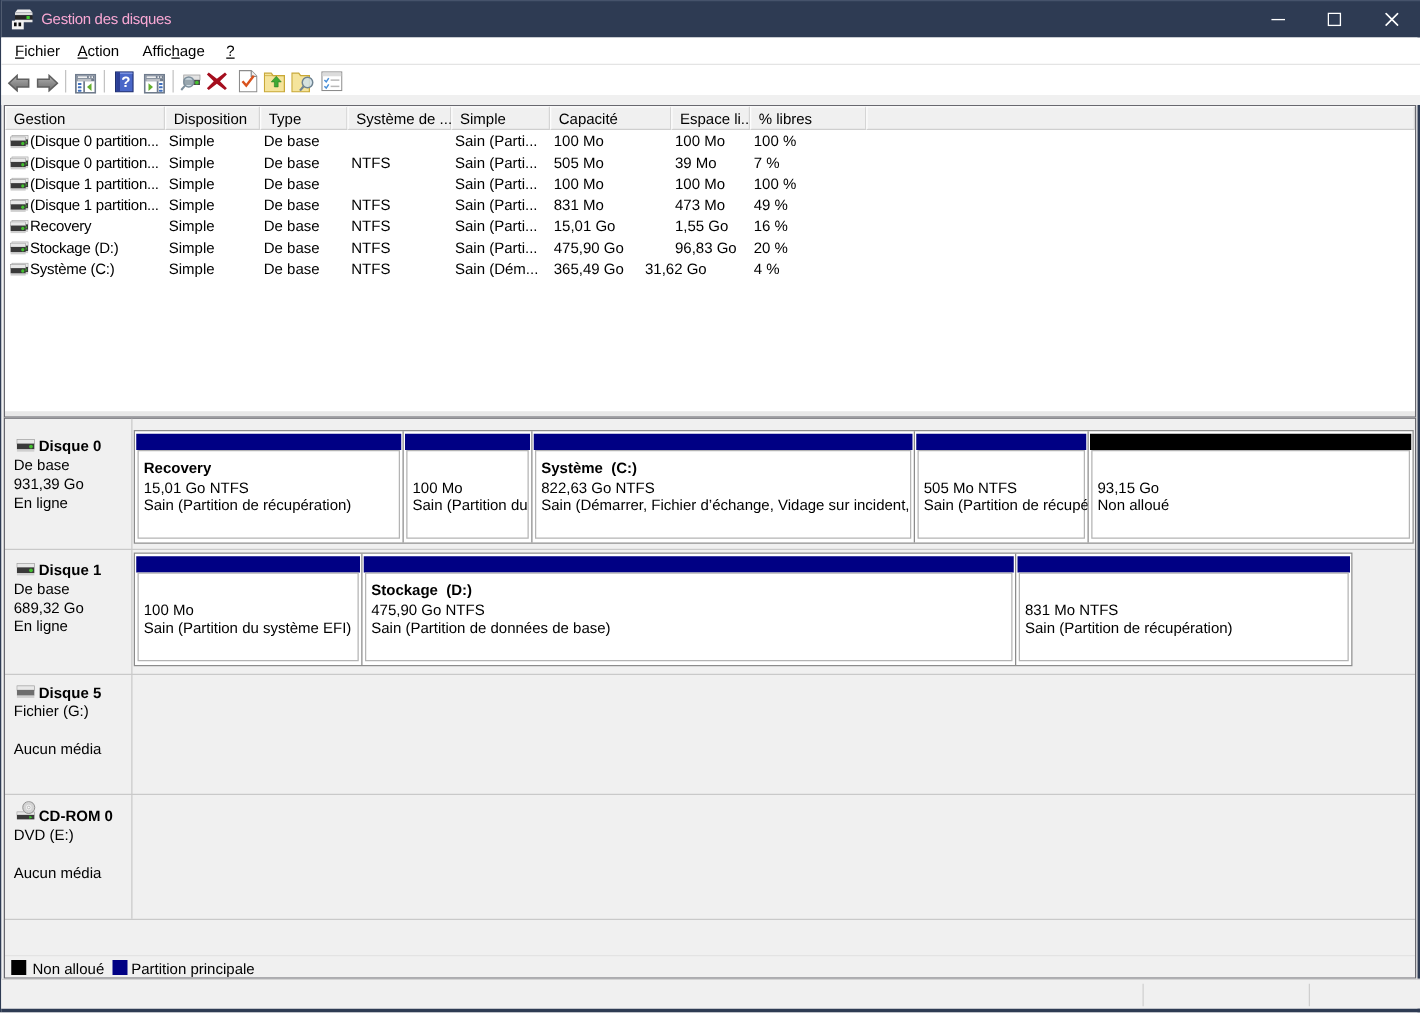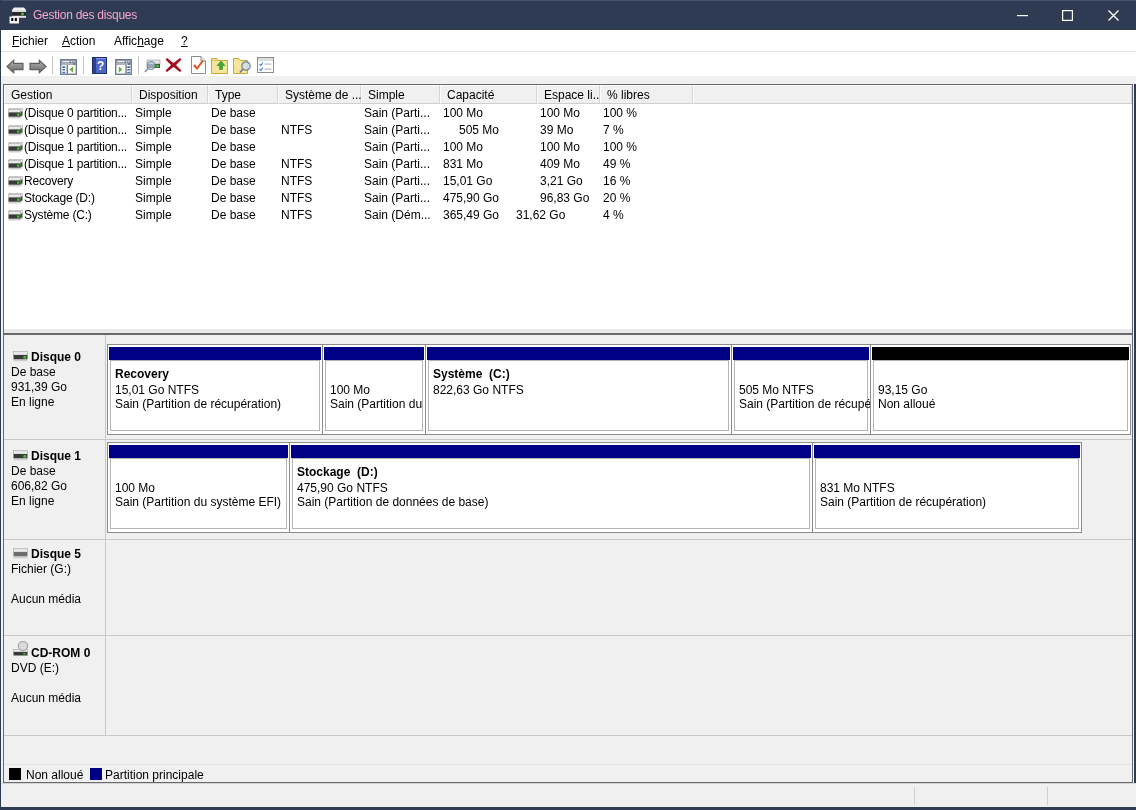--- a/index.html
+++ b/index.html
@@ -247,7 +247,7 @@
         <div class="lcell" style="left:207px;width:64px">De base</div>
         <div class="lcell" style="left:277px;width:77px">NTFS</div>
         <div class="lcell" style="left:360px;width:73px">Sain (Parti...</div>
-        <div class="lcell" style="left:455px;width:91px">505 Mo</div>
+        <div class="lcell" style="left:439px;width:91px">505 Mo</div>
         <div class="lcell" style="left:536px;width:57px">39 Mo</div>
         <div class="lcell" style="left:599px;width:87px">7 %</div>
       </div>

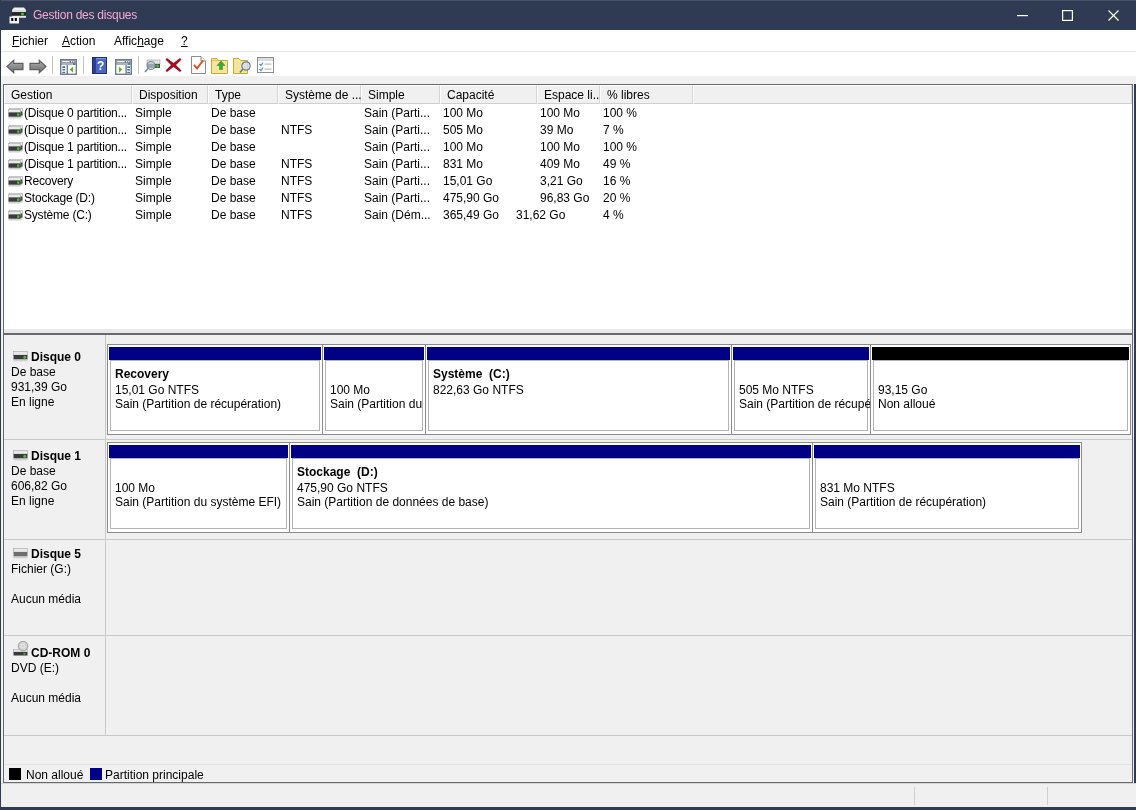--- a/index.html
+++ b/index.html
@@ -280,7 +280,7 @@
         <div class="lcell" style="left:277px;width:77px">NTFS</div>
         <div class="lcell" style="left:360px;width:73px">Sain (Parti...</div>
         <div class="lcell" style="left:439px;width:91px">831 Mo</div>
-        <div class="lcell" style="left:536px;width:57px">409 Mo</div>
+        <div class="lcell" style="left:536px;width:57px">473 Mo</div>
         <div class="lcell" style="left:599px;width:87px">49 %</div>
       </div>
       <div class="lrow" style="top:88px">

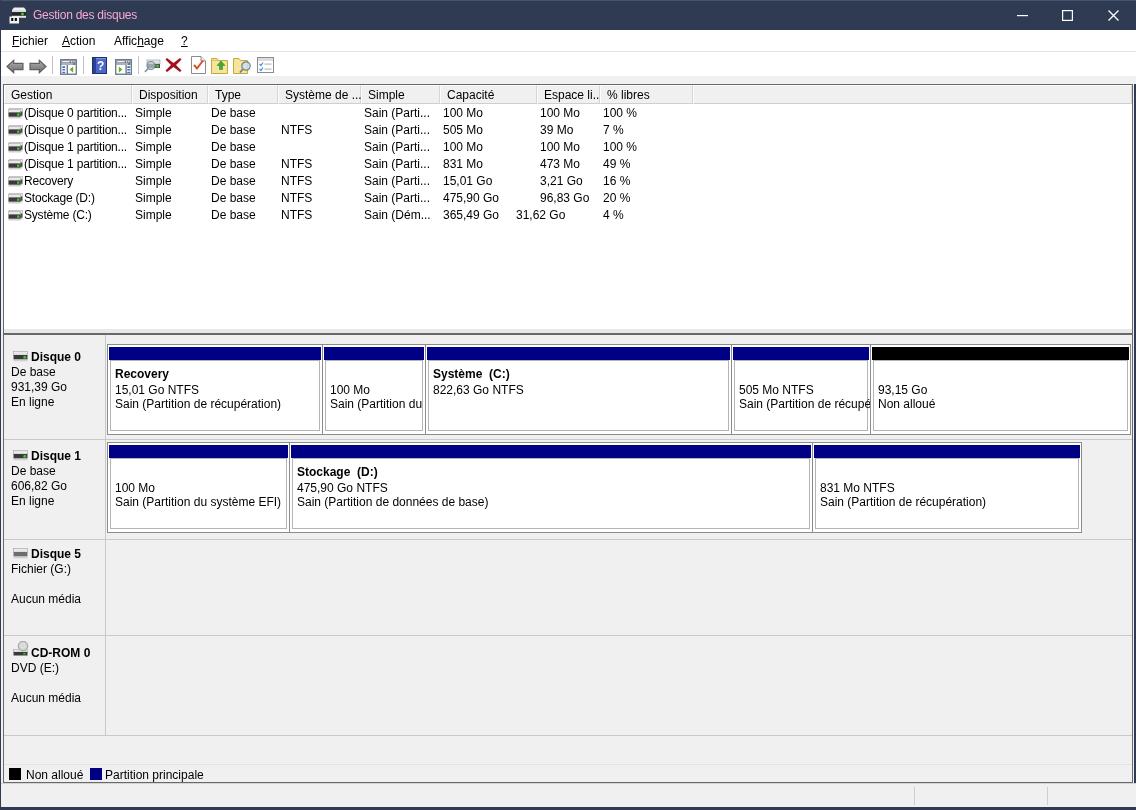--- a/index.html
+++ b/index.html
@@ -296,7 +296,7 @@
         <div class="lcell" style="left:277px;width:77px">NTFS</div>
         <div class="lcell" style="left:360px;width:73px">Sain (Parti...</div>
         <div class="lcell" style="left:439px;width:91px">15,01 Go</div>
-        <div class="lcell" style="left:536px;width:57px">3,21 Go</div>
+        <div class="lcell" style="left:536px;width:57px">1,55 Go</div>
         <div class="lcell" style="left:599px;width:87px">16 %</div>
       </div>
       <div class="lrow" style="top:105px">

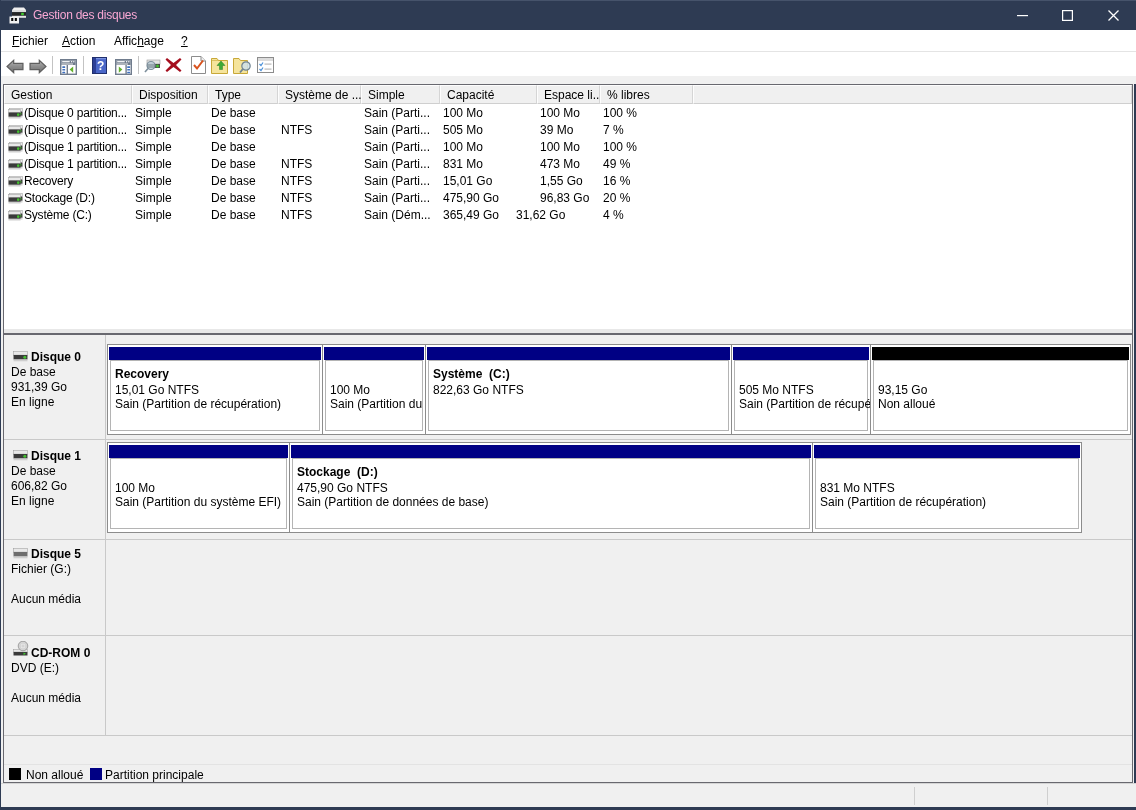--- a/index.html
+++ b/index.html
@@ -448,6 +448,7 @@
           <div class="inner"></div>
           <div class="bt" style="top:22px;font-weight:bold">Système&nbsp; (C:)</div>
           <div class="bt" style="top:38px">822,63 Go NTFS</div>
+          <div class="bt" style="top:52px">Sain (Démarrer, Fichier d’échange, Vidage sur incident,</div>
         </div>
         <div class="blk bsep" style="left:624px;width:139px">
           <div class="bar"></div>

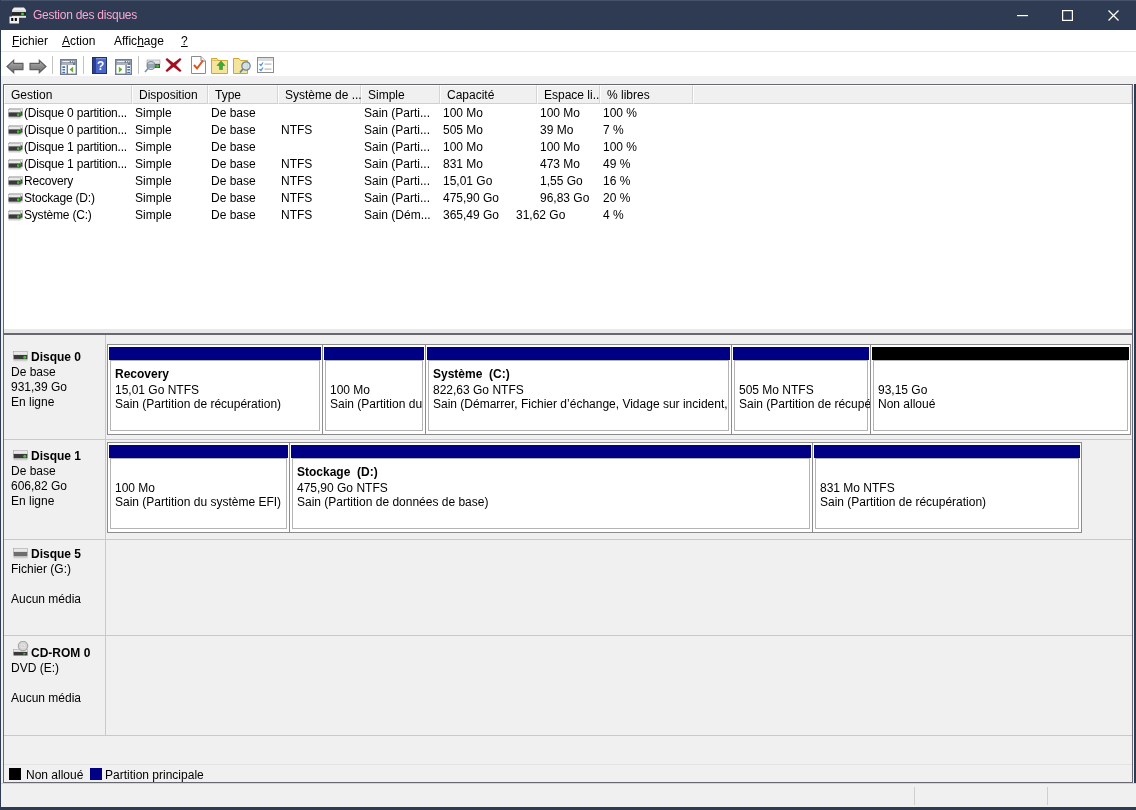--- a/index.html
+++ b/index.html
@@ -403,7 +403,7 @@
         </svg>
         <div class="dline dtitle" style="left:27px;top:0px">Disque 1</div>
         <div class="dline" style="top:15px">De base</div>
-        <div class="dline" style="top:30px">606,82 Go</div>
+        <div class="dline" style="top:30px">689,32 Go</div>
         <div class="dline" style="top:45px">En ligne</div>
       </div>
       <div class="dlabel" style="top:212px;height:90px">

